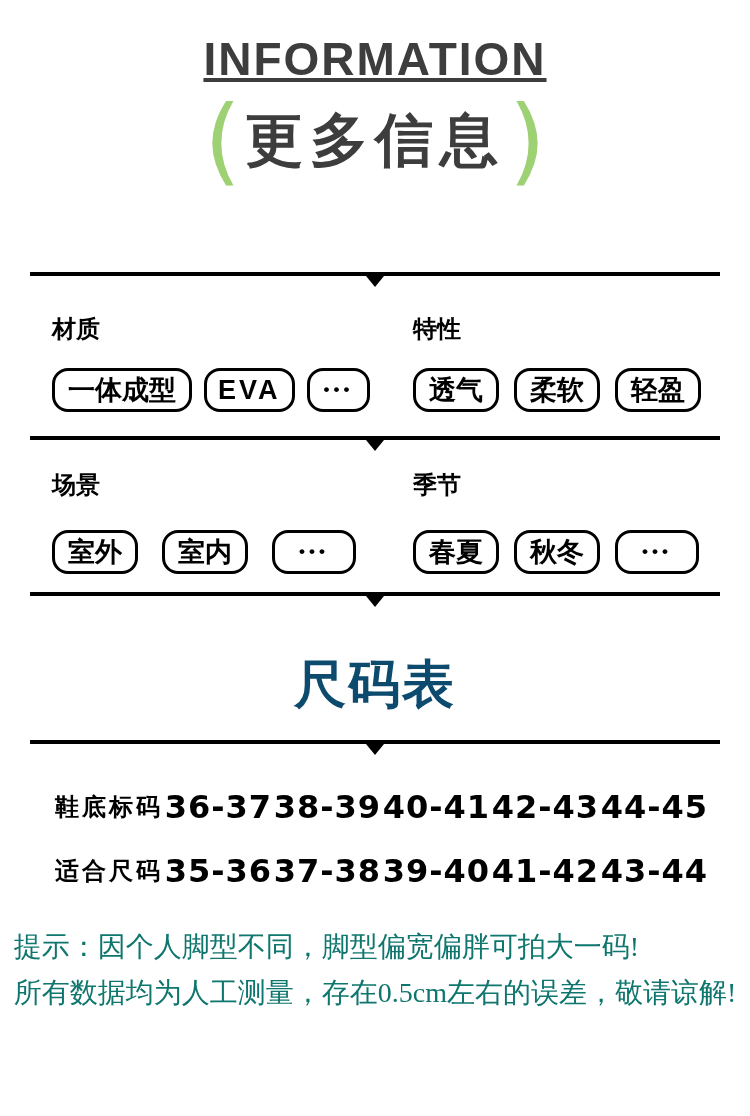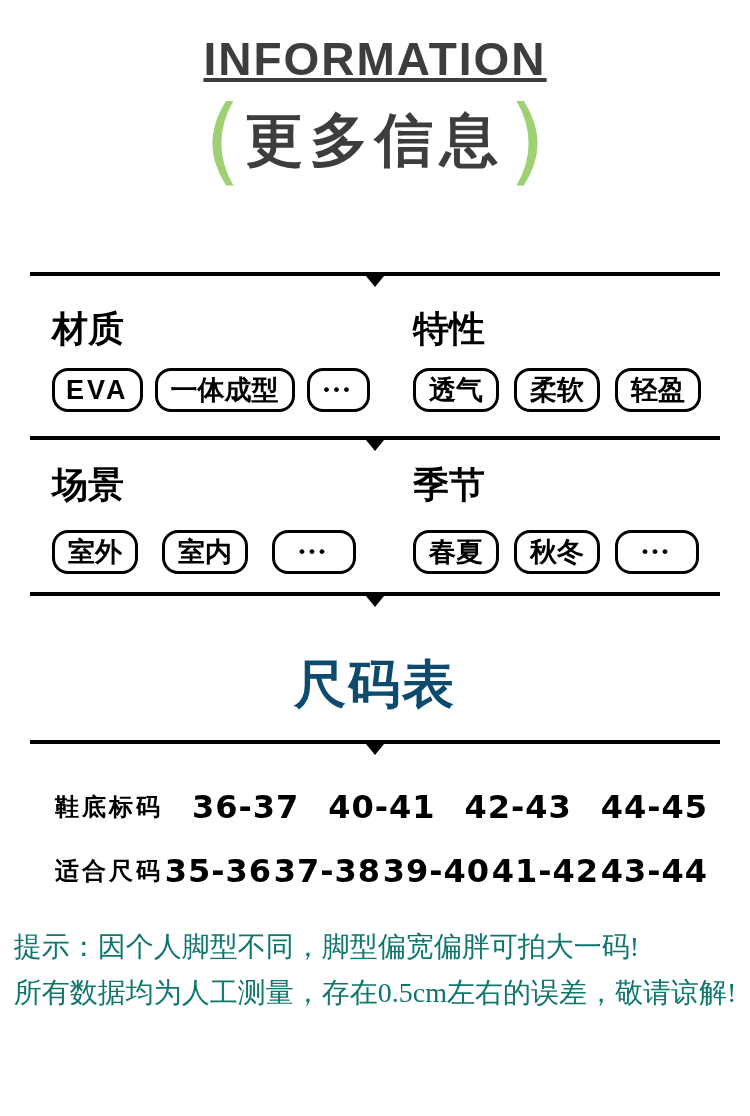--- a/index.html
+++ b/index.html
@@ -39,7 +39,7 @@
   .col-right{flex:1;}
   .sec-a{margin-top:38px;}
   .sec-b{margin-top:30px;}
-  .sec-label{font-size:36px;font-weight:bold;line-height:30px;color:#000;}
+  .sec-label{font-size:24px;font-weight:bold;line-height:30px;color:#000;}
   .pills{display:flex;align-items:center;margin-top:24px;}
   .sec-b .pills{margin-top:30px;}
   .gap-s{gap:12px;}

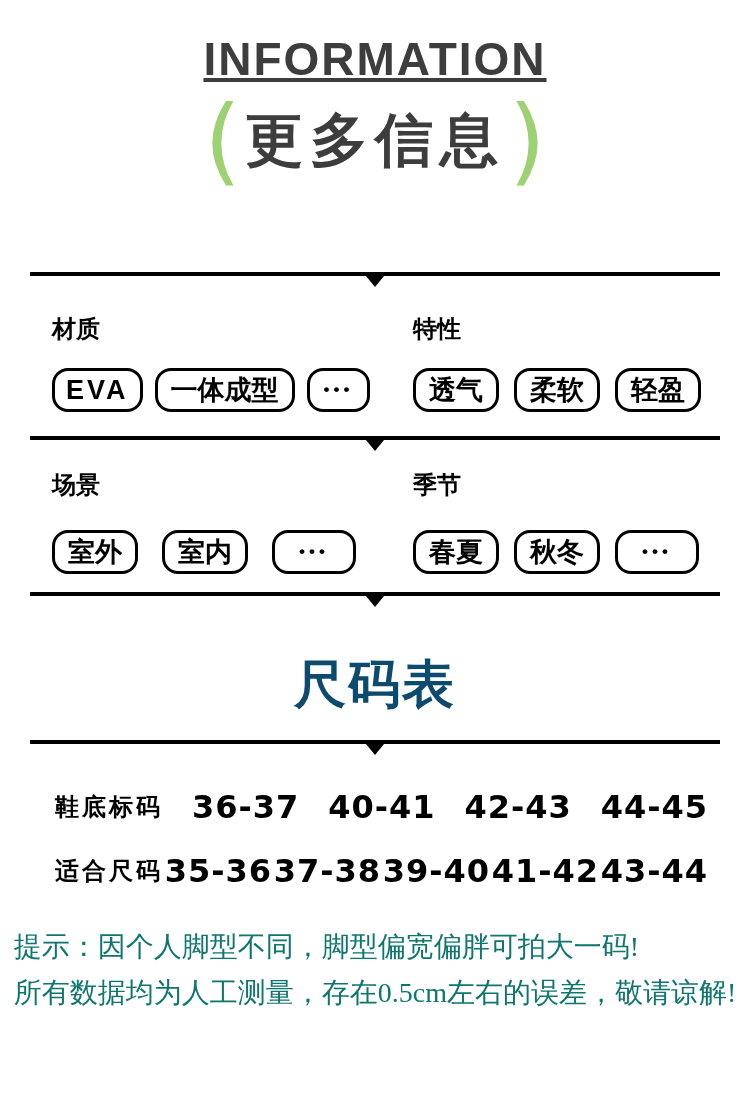--- a/index.html
+++ b/index.html
@@ -96,8 +96,8 @@
     <div class="col-left">
       <div class="sec-label">材质</div>
       <div class="pills gap-s">
+        <span class="pill">一体成型</span>
         <span class="pill pill-eva">EVA</span>
-        <span class="pill">一体成型</span>
         <span class="pill pill-dots">•••</span>
       </div>
     </div>

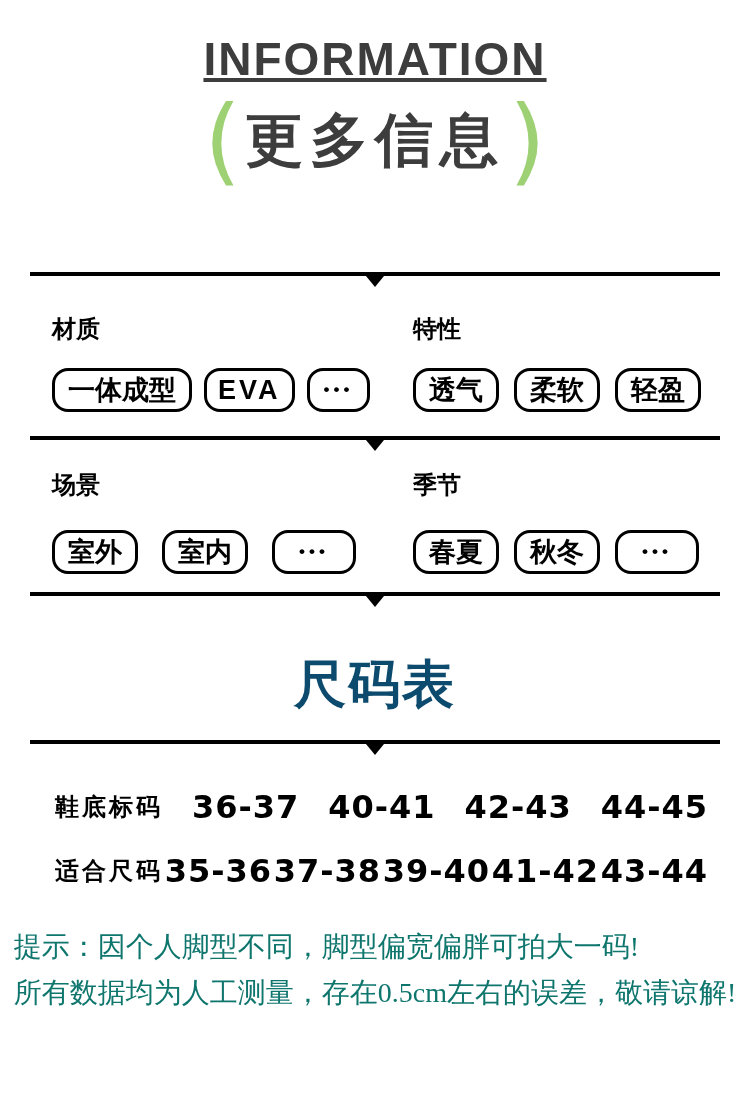--- a/index.html
+++ b/index.html
@@ -147,6 +147,7 @@
   <div class="table-row tr-1">
     <span class="row-label">鞋底标码</span>
     <span class="cell">36-37</span>
+    <span class="cell">38-39</span>
     <span class="cell">40-41</span>
     <span class="cell">42-43</span>
     <span class="cell">44-45</span>

